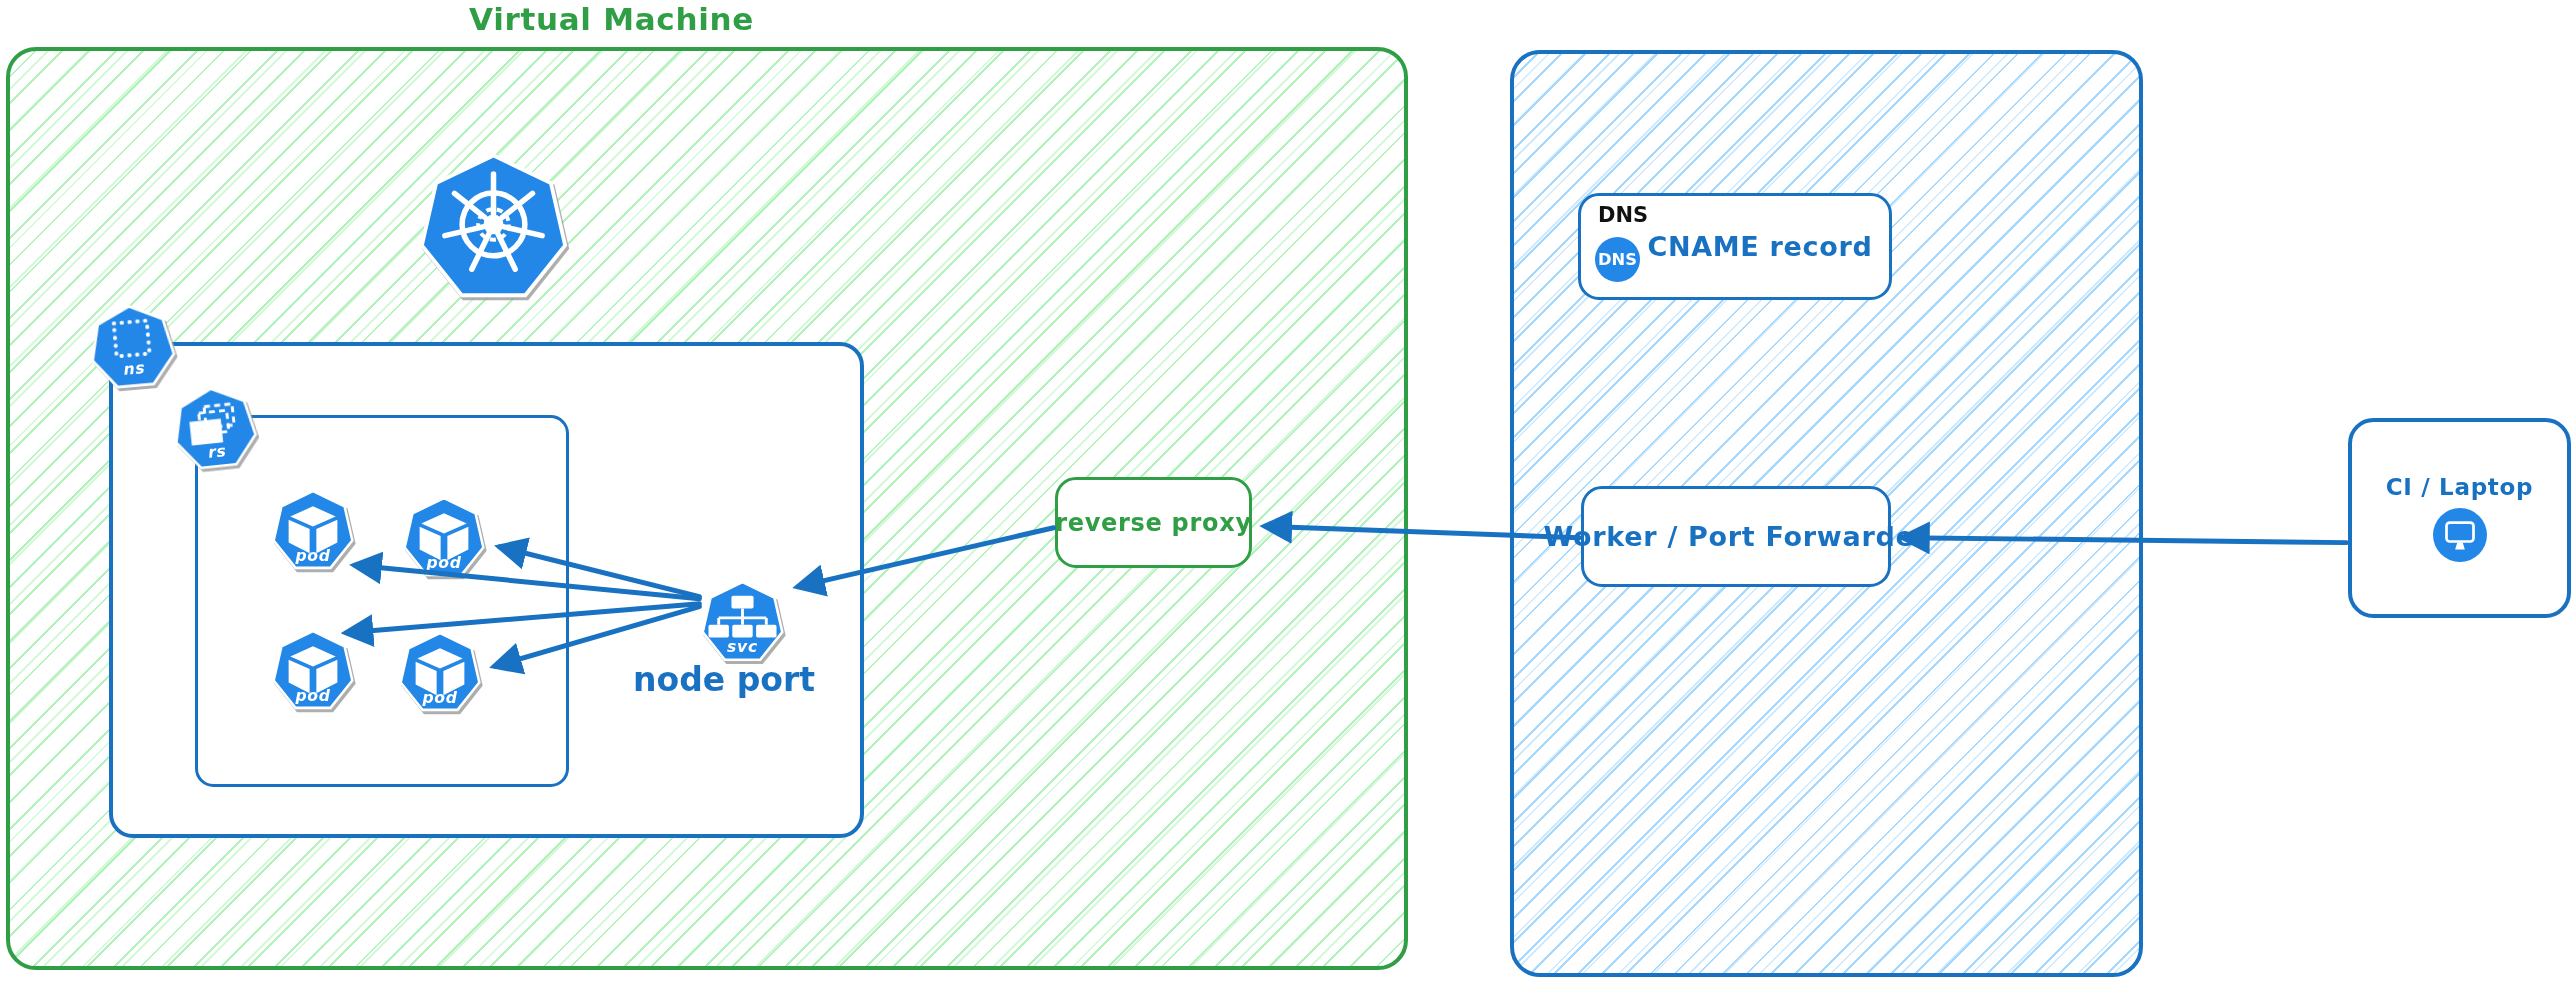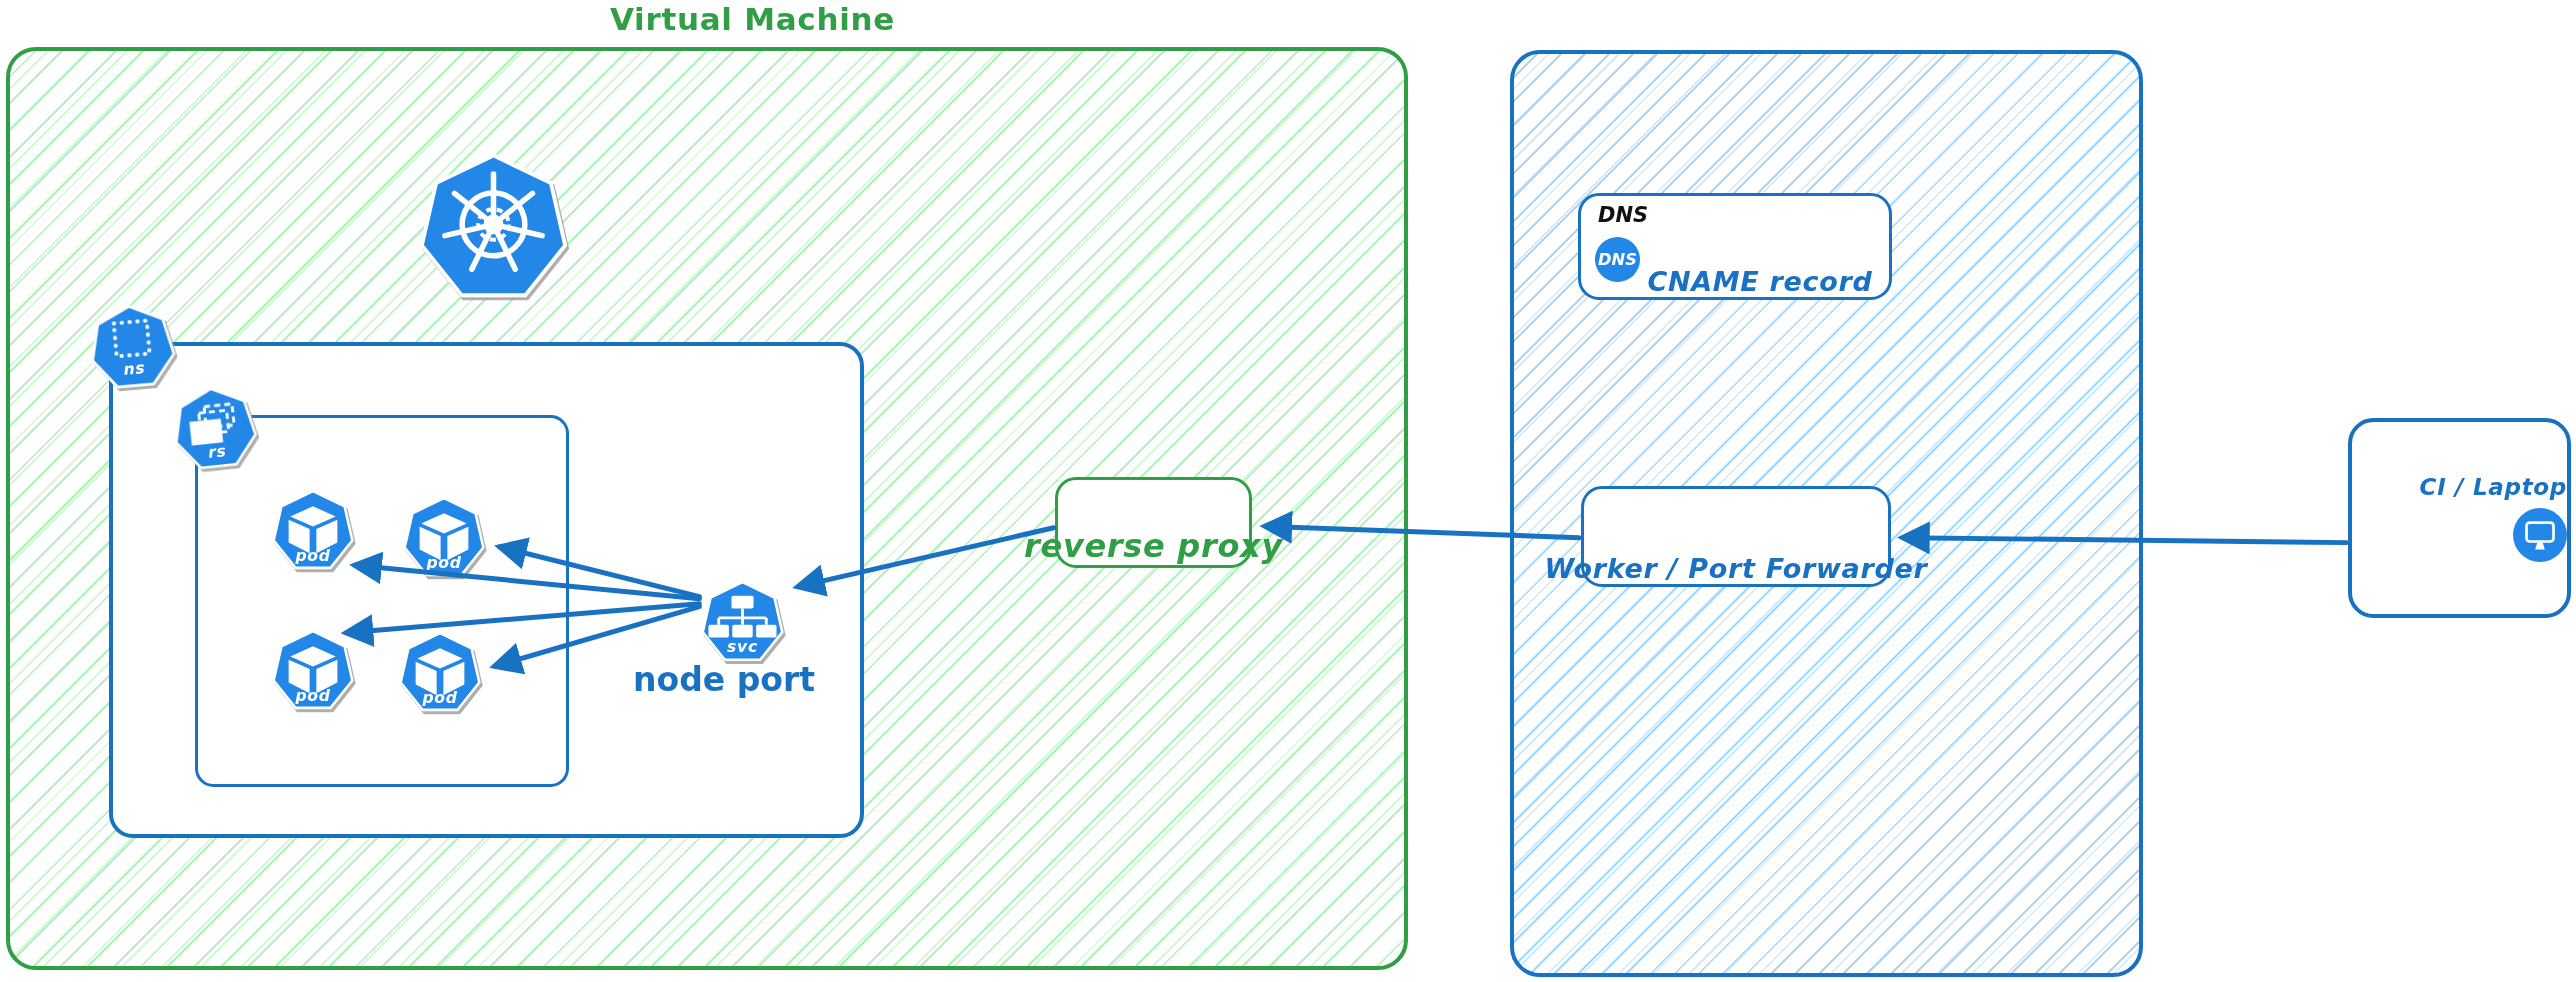--- a/index.html
+++ b/index.html
@@ -23,7 +23,7 @@
       repeating-linear-gradient(135deg, rgba(0,0,0,0) 0px, rgba(0,0,0,0) 23.4px, #d0ebff 23.4px, #d0ebff 25px);
   }
 
-  .title { position:absolute; text-align:right; font-size:31px; font-weight:bold; letter-spacing:0.7px; white-space:nowrap; }
+  .title { position:absolute; text-align:left; font-size:31px; font-weight:bold; letter-spacing:0.7px; white-space:nowrap; }
   .title-green { color:#2f9e44; }
   .title-blue  { color:#1971c2; }
 

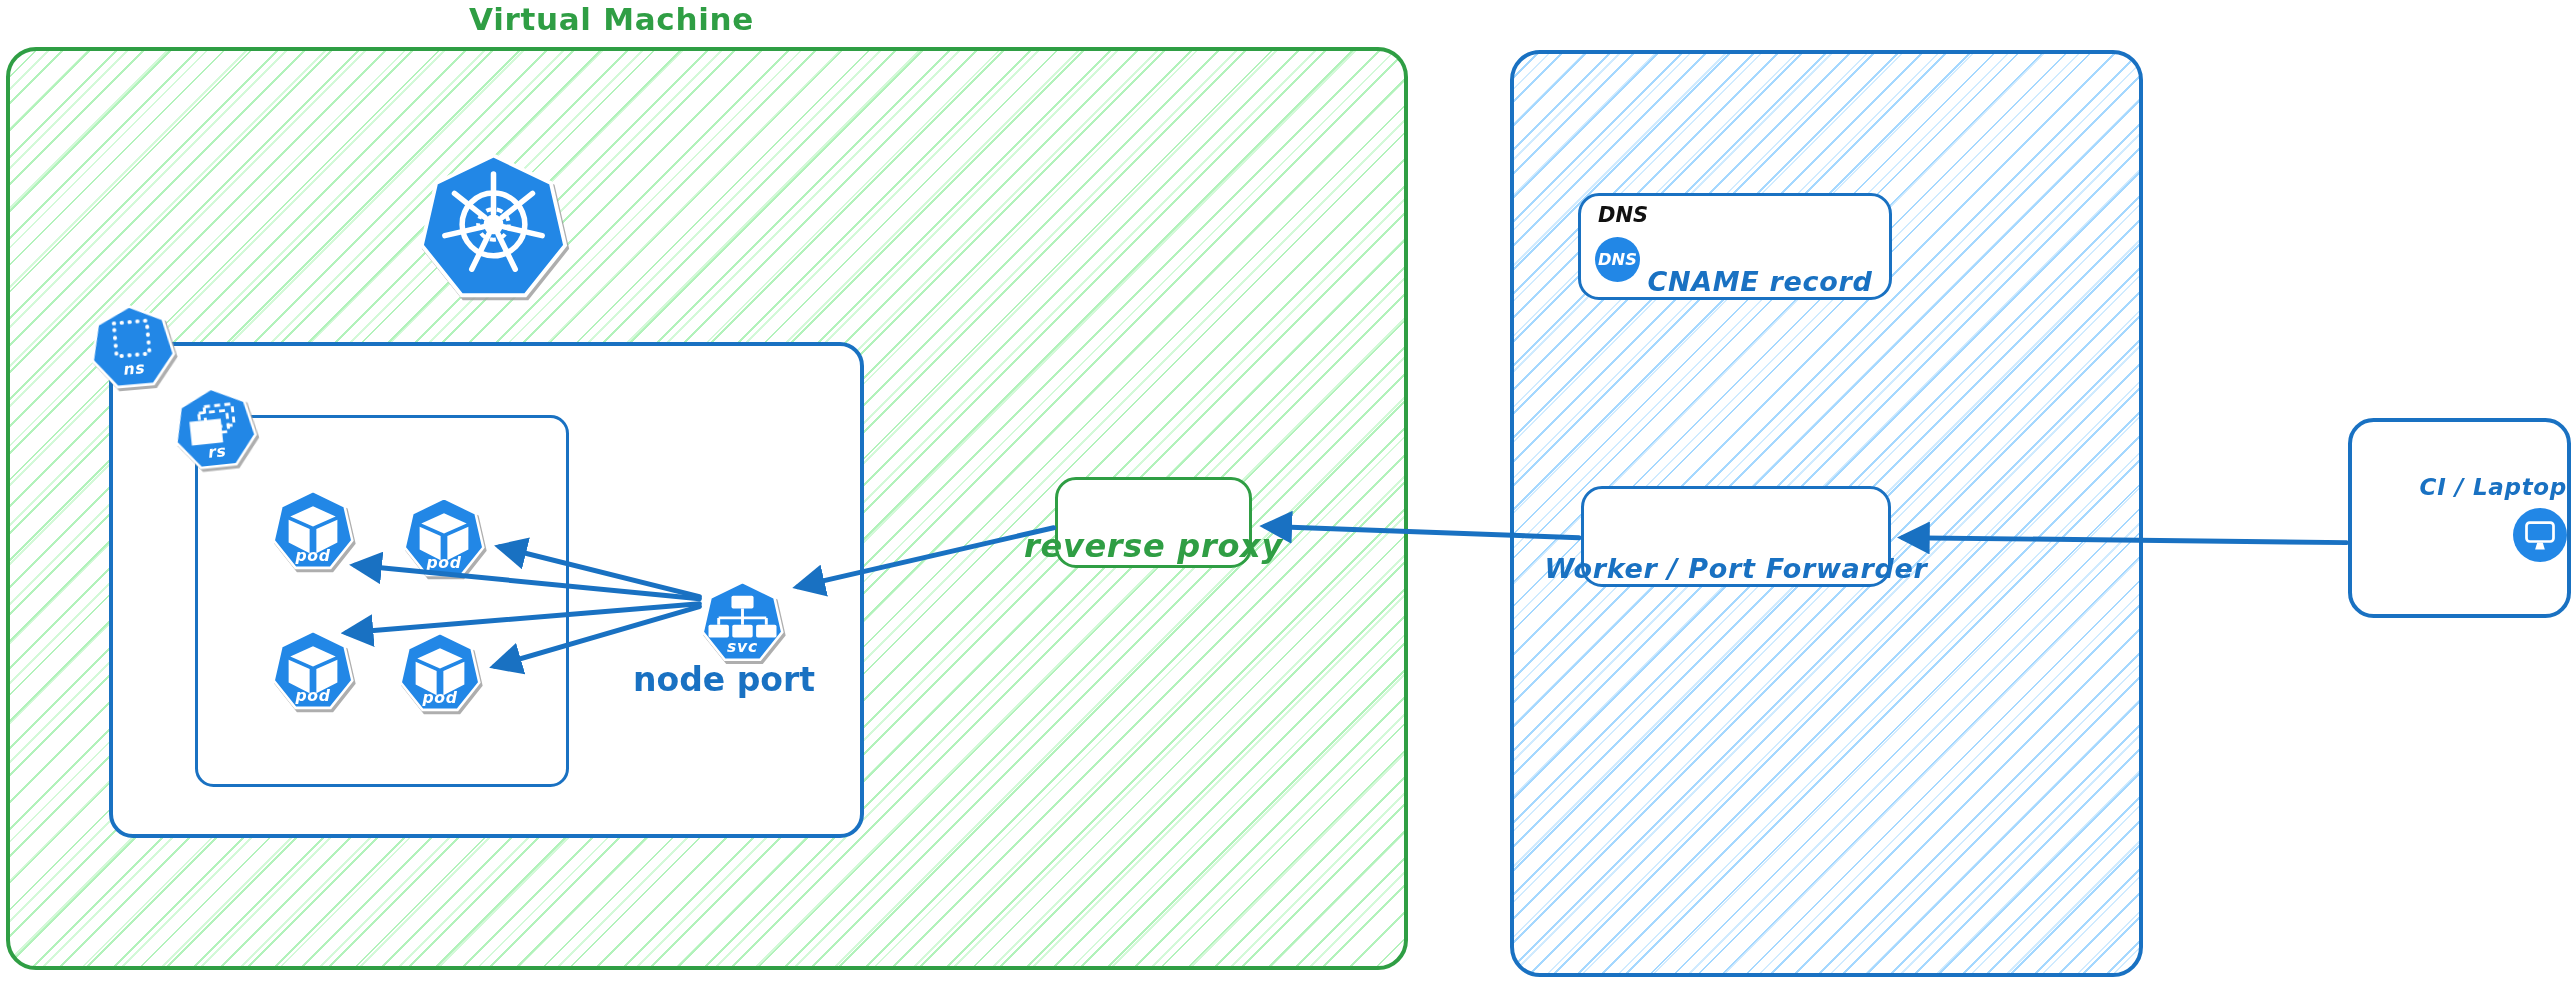--- a/index.html
+++ b/index.html
@@ -29,7 +29,7 @@
 
   
   .node-box { position:absolute; box-sizing:border-box; background:#ffffff;
-              display:flex; align-items:flex-end; justify-content:center;font-style:italic; }
+              display:flex; align-items:center; justify-content:center; }
   .nb-blue  { border:3.6px solid #1971c2; border-radius:21px; color:#1971c2; }
   .nb-green { border:3.6px solid #2f9e44; border-radius:21px; color:#2f9e44; }
   .nb-label { font-weight:bold; letter-spacing:0.7px; white-space:nowrap; }

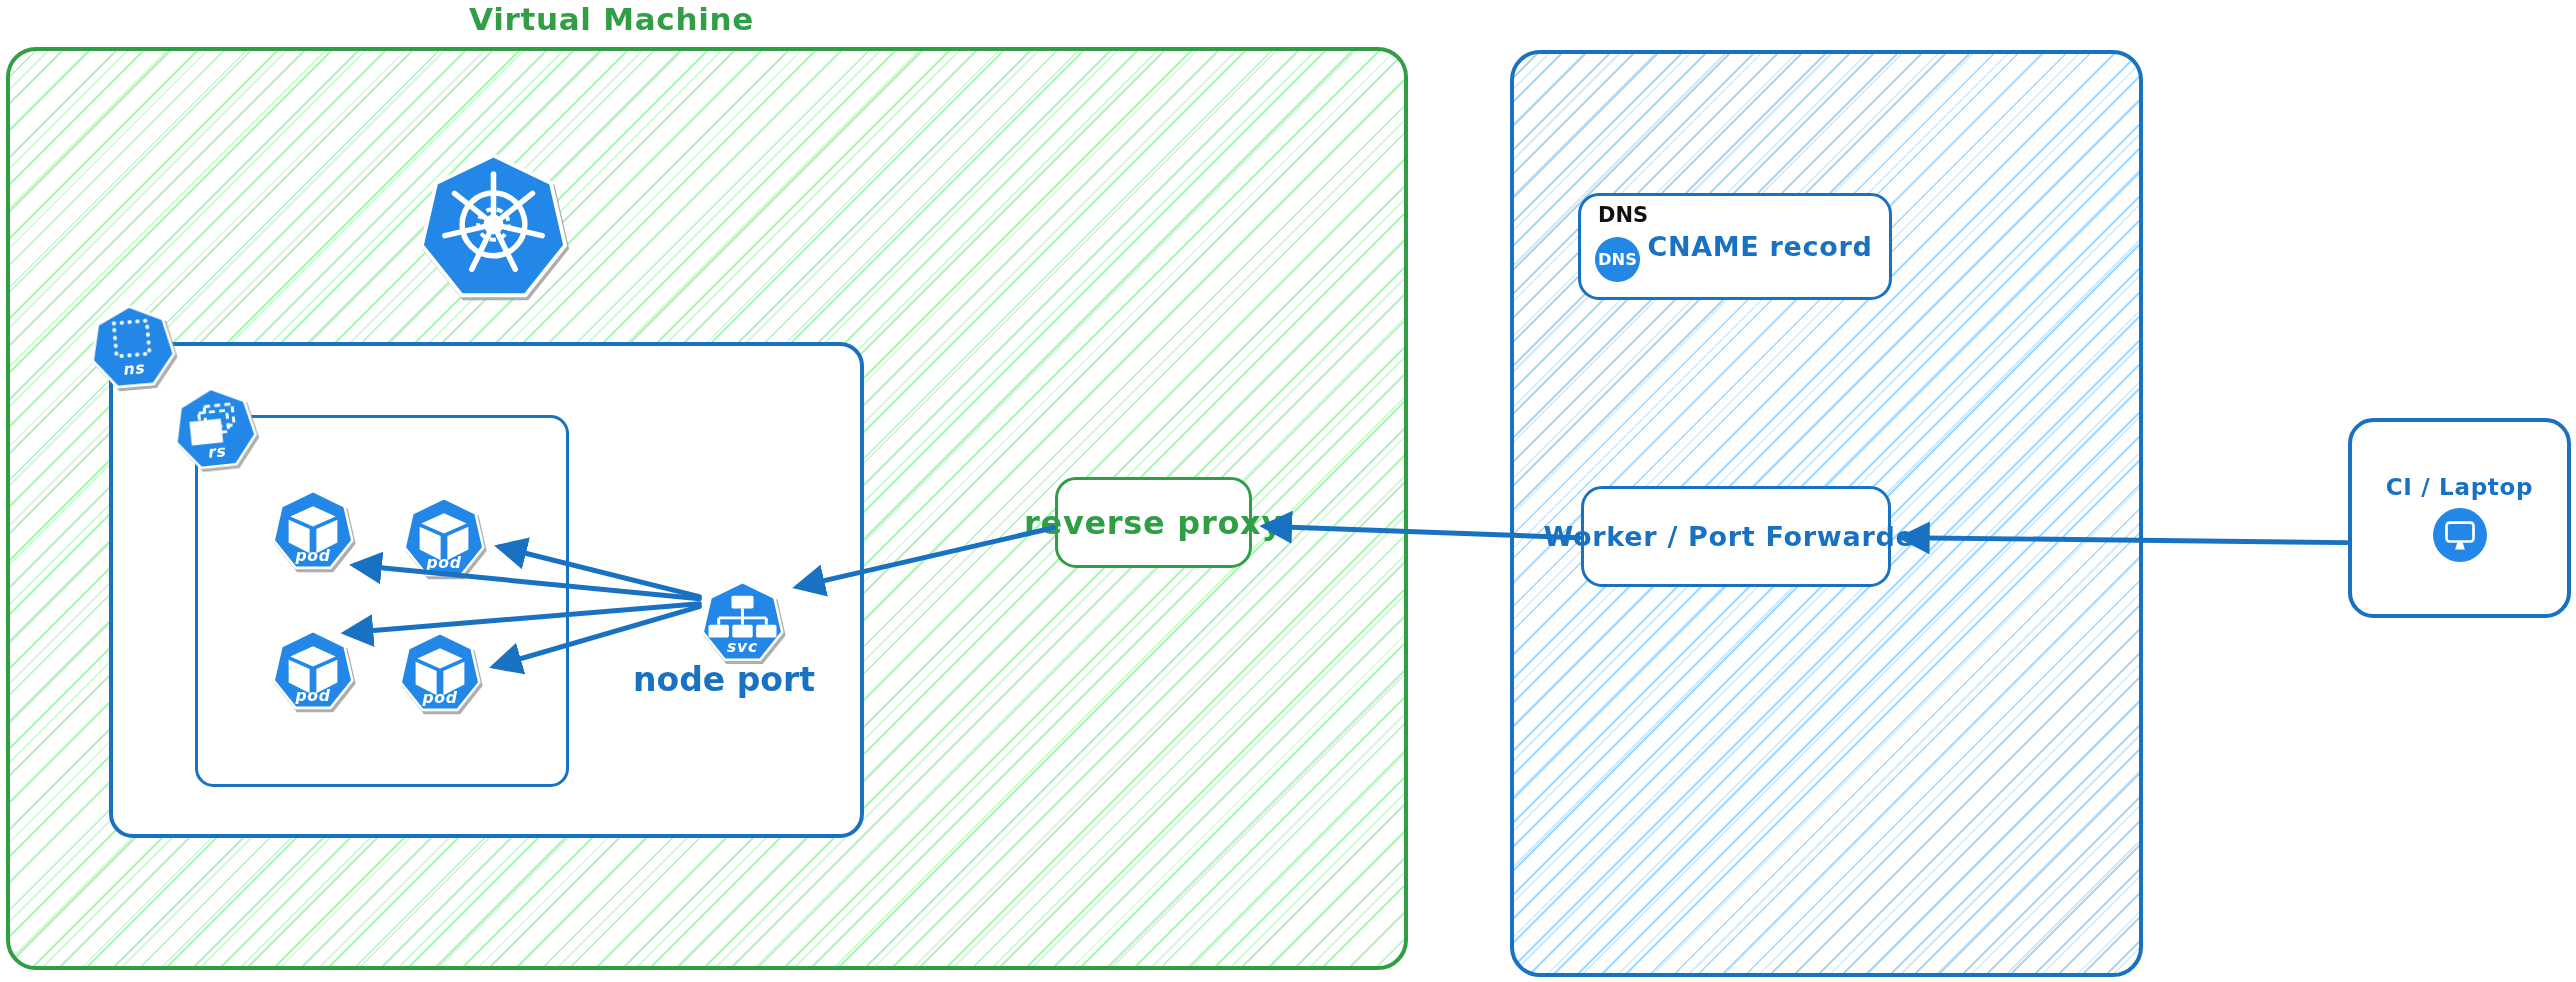--- a/index.html
+++ b/index.html
@@ -161,7 +161,7 @@
   <div class="plain-label" style="left:633px; top:660px; width:213px; font-size:33px; color:#1971c2;">node port</div>
 
   <div class="node-box nb-green" style="left:1055px; top:477px; width:197px; height:91px;">
-    <span class="nb-label" style="font-size:32px;">reverse proxy</span>
+    <span class="nb-label" style="font-size:24px;">reverse proxy</span>
   </div>
 
 

